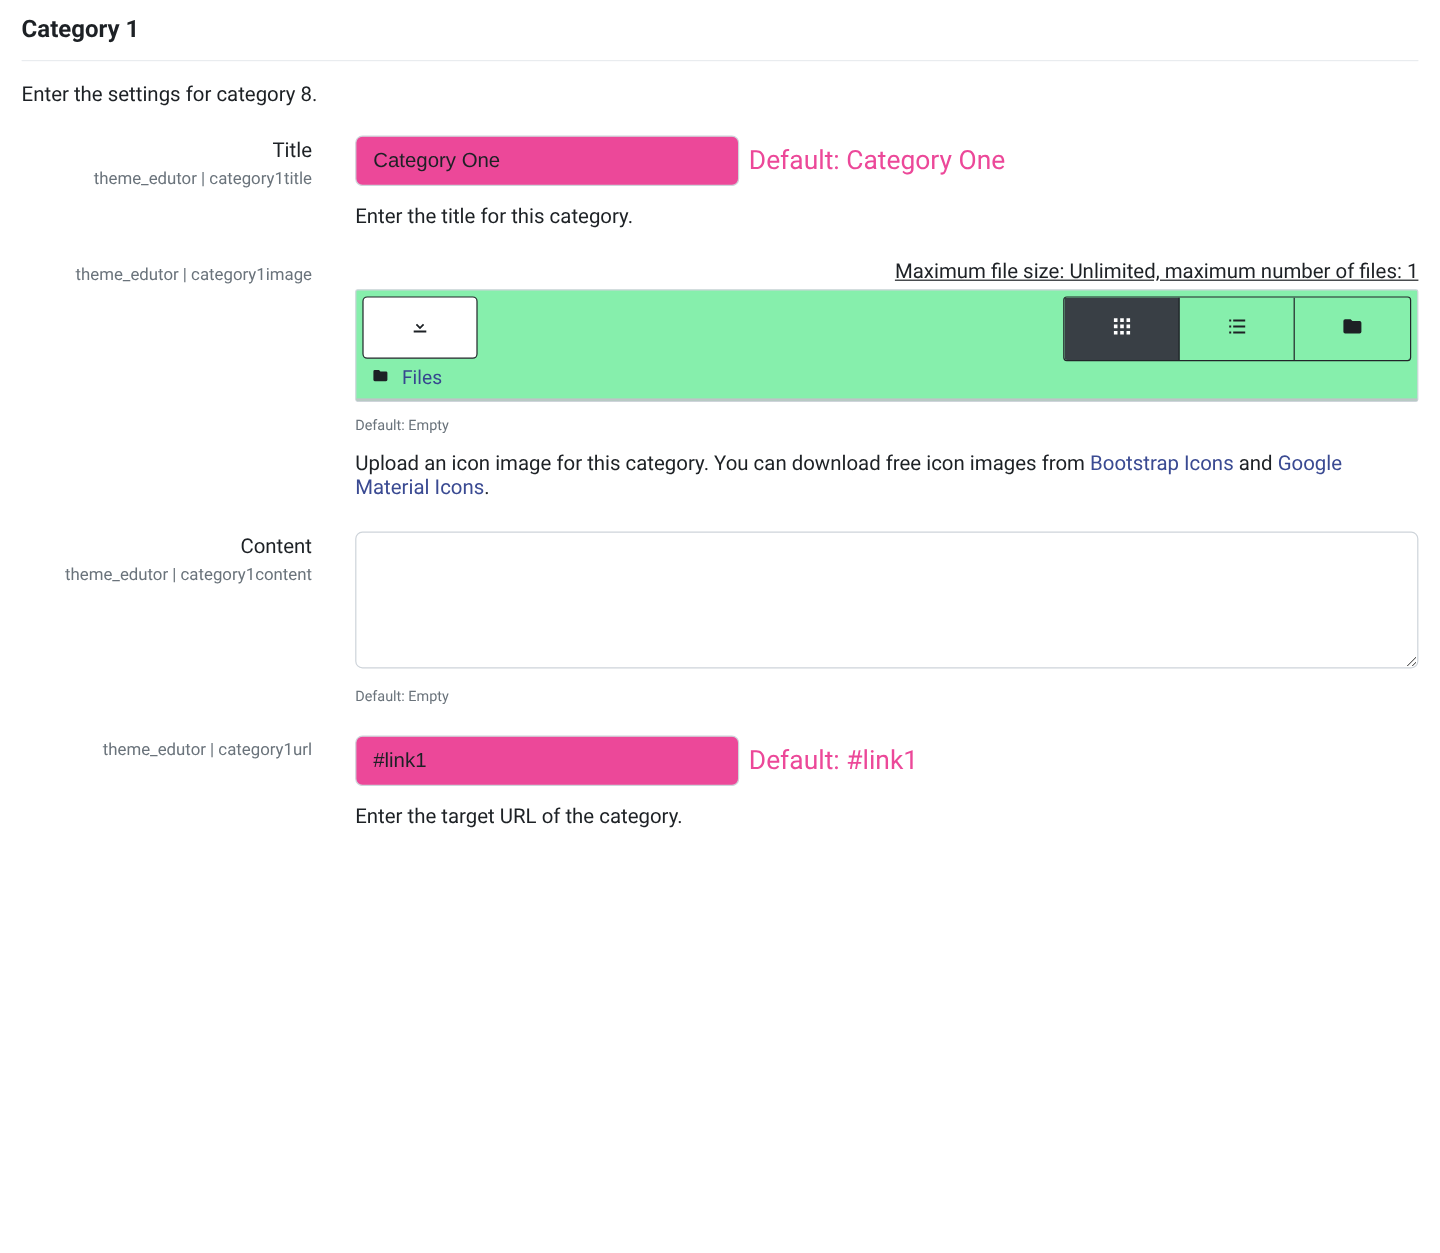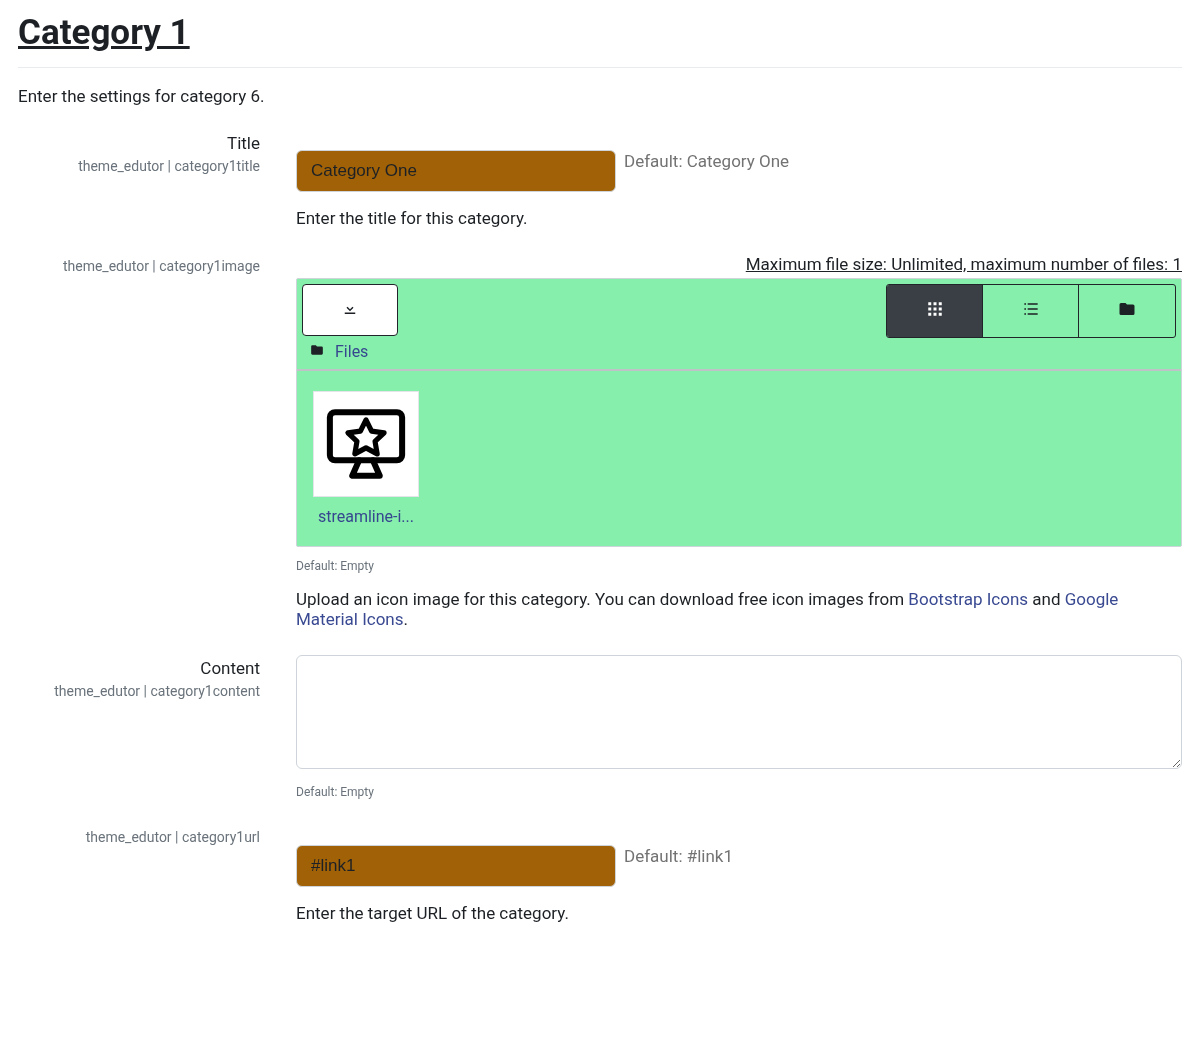--- a/index.html
+++ b/index.html
@@ -4,7 +4,7 @@
   <style>
     * { box-sizing: border-box; margin: 0; padding: 0; }
     body { font-family: -apple-system, BlinkMacSystemFont, "Segoe UI", Roboto, Helvetica, Arial, sans-serif; font-size: 16px; color: #1d2125; background: #fff; padding: 0 18px 28px 18px; }
-    h3.section-title { font-size: 35px; font-weight: 700; color: #1d2125; padding: 12px 0 14px 0; border-bottom: 1px solid #e9ecef; text-decoration: underline; }
+    h3.section-title { font-size: 20px; font-weight: 700; color: #1d2125; padding: 12px 0 14px 0; border-bottom: 1px solid #e9ecef; }
     p.intro { margin: 18px 0 24px 0; font-size: 17px; color: #1d2125; }
     .setting-row { display: flex; align-items: flex-start; margin-bottom: 0; }
     .setting-block { margin-bottom: 26px; }

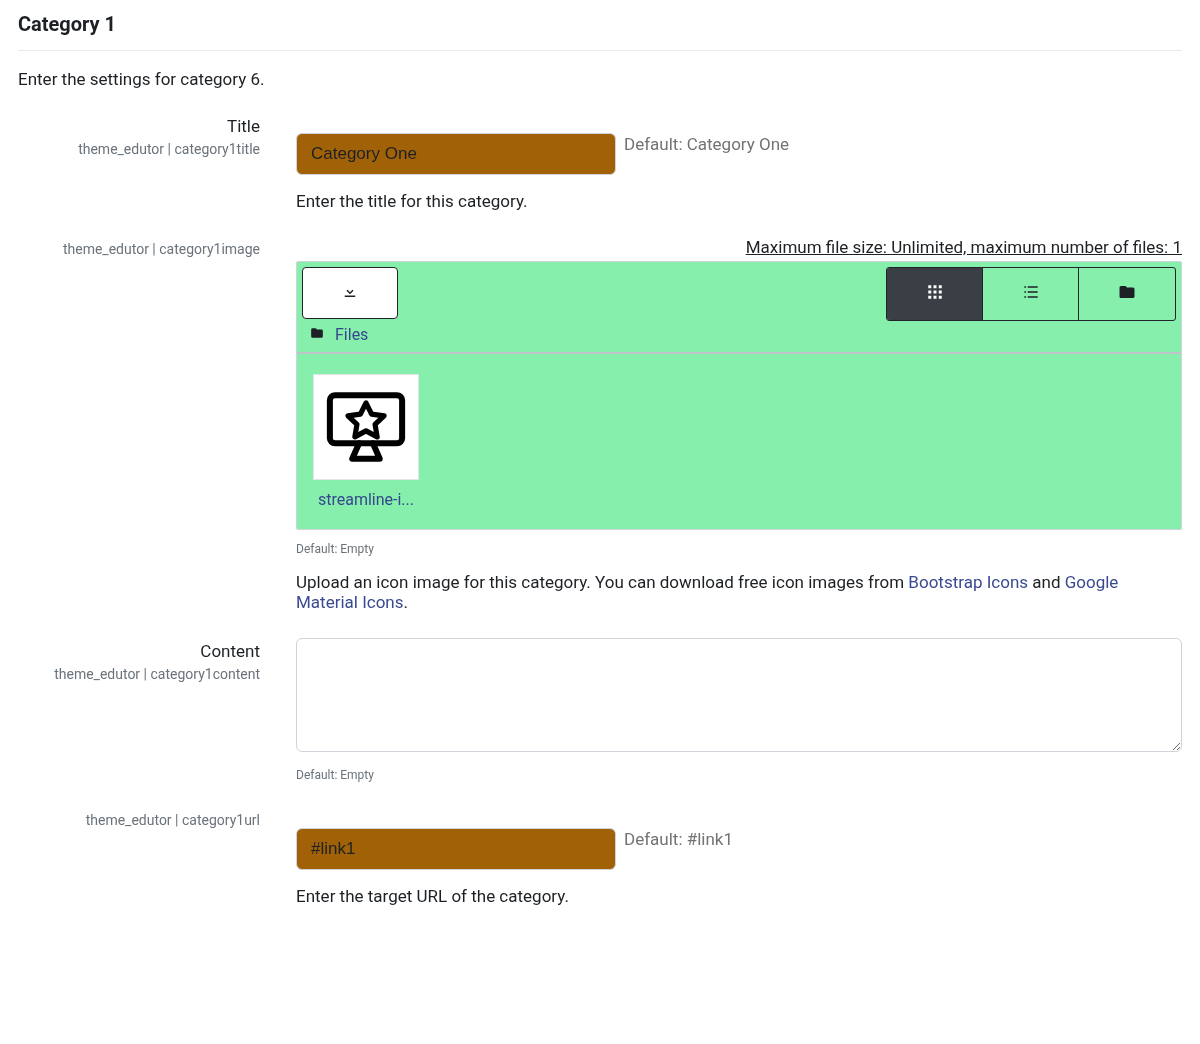--- a/index.html
+++ b/index.html
@@ -40,7 +40,7 @@
 <body>
 
 <h3 class="section-title">Category 1</h3>
-<p class="intro">Enter the settings for category 6.</p>
+<p class="intro">Enter the settings for category 8.</p>
 
 <div class="setting-block">
   <div class="setting-row">

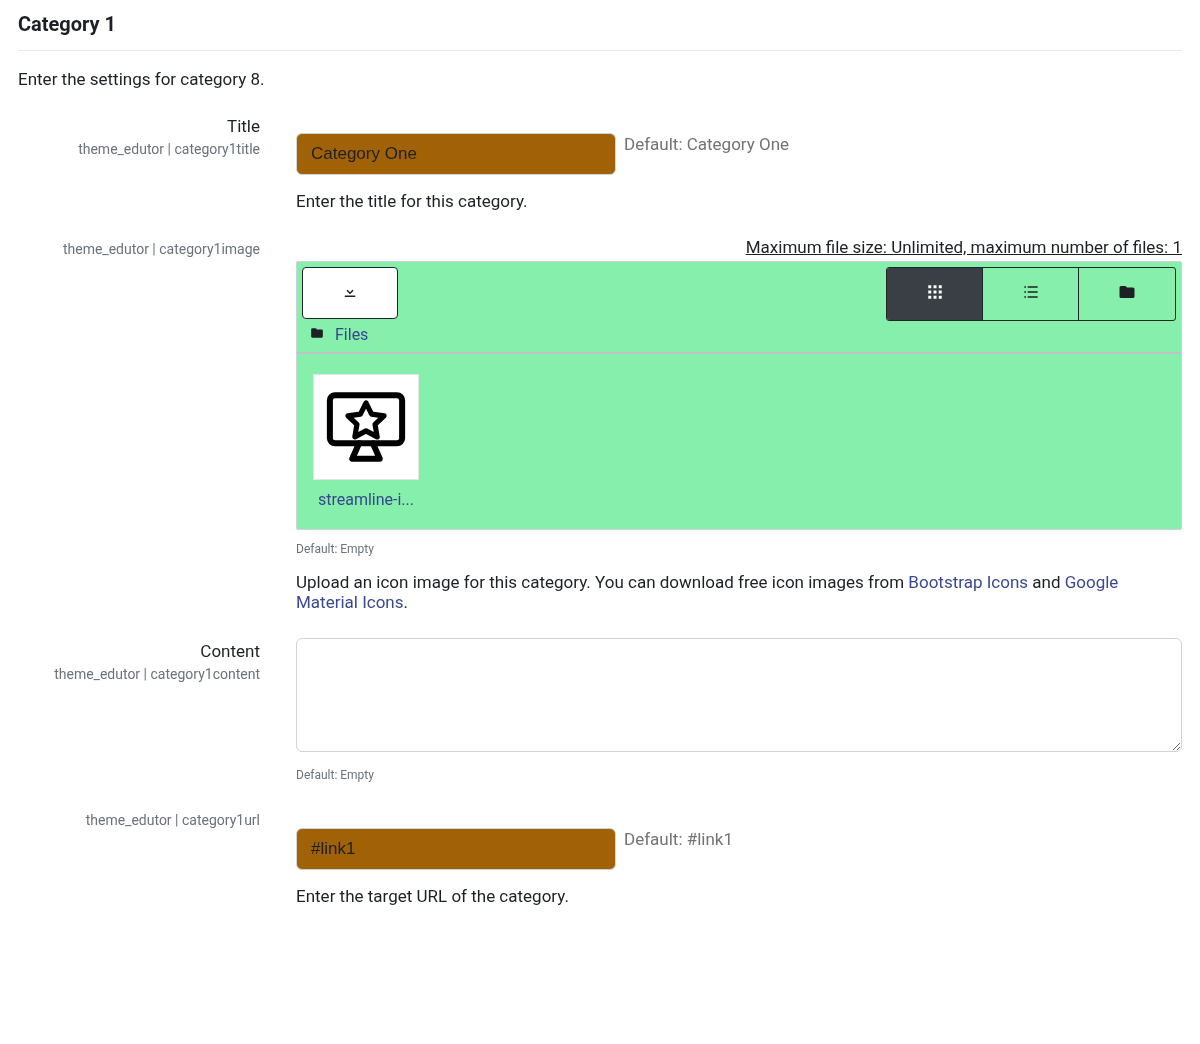--- a/index.html
+++ b/index.html
@@ -13,7 +13,7 @@
     .label-col .field-key { font-size: 14px; color: #6a737b; display: block; margin-top: 2px; }
     .control-col { flex: 1; }
     .inline-row { display: flex; align-items: center; gap: 8px; }
-    input.text-input { padding: 10px 14px; font-size: 17px; border: 1px solid #ced4da; border-radius: 6px; min-width: 320px; color: #1d2125; background: #a16207; margin-top: 20px; }
+    input.text-input { padding: 10px 14px; font-size: 17px; border: 1px solid #ced4da; border-radius: 6px; min-width: 320px; color: #1d2125; background: #ec4899; }
     .default-side { font-size: 17px; color: #737373; }
     .help-text { margin-top: 16px; font-size: 17px; color: #1d2125; }
     .default-below { margin-top: 12px; font-size: 12px; color: #6a737b; }

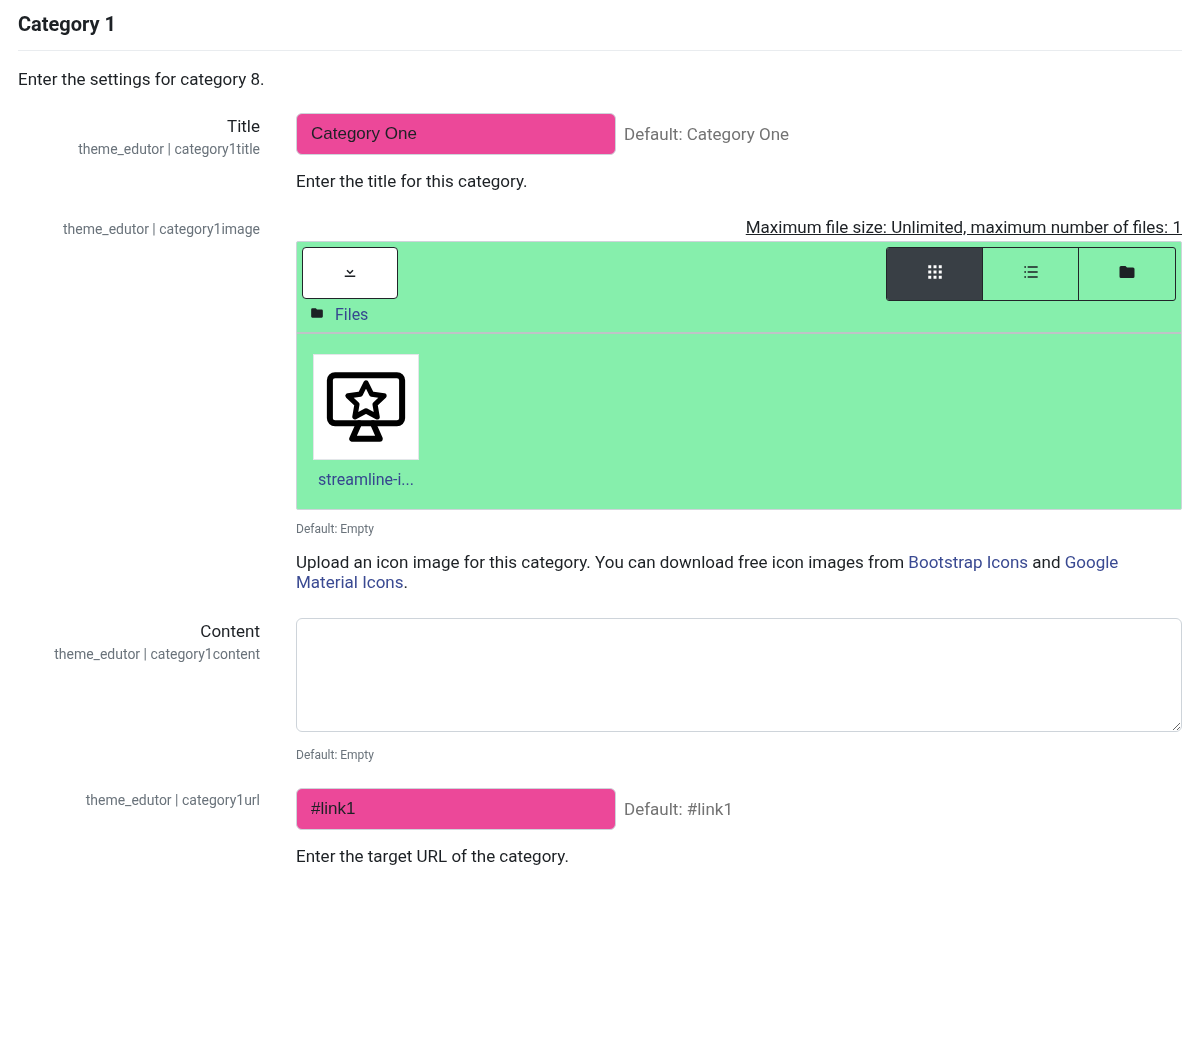--- a/index.html
+++ b/index.html
@@ -14,7 +14,7 @@
     .control-col { flex: 1; }
     .inline-row { display: flex; align-items: center; gap: 8px; }
     input.text-input { padding: 10px 14px; font-size: 17px; border: 1px solid #ced4da; border-radius: 6px; min-width: 320px; color: #1d2125; background: #ec4899; }
-    .default-side { font-size: 17px; color: #737373; }
+    .default-side { font-size: 22px; color: #ec4899; }
     .help-text { margin-top: 16px; font-size: 17px; color: #1d2125; }
     .default-below { margin-top: 12px; font-size: 12px; color: #6a737b; }
     .file-limits { text-align: right; font-size: 17px; color: #1d2125; margin-bottom: 4px; text-decoration: underline; }

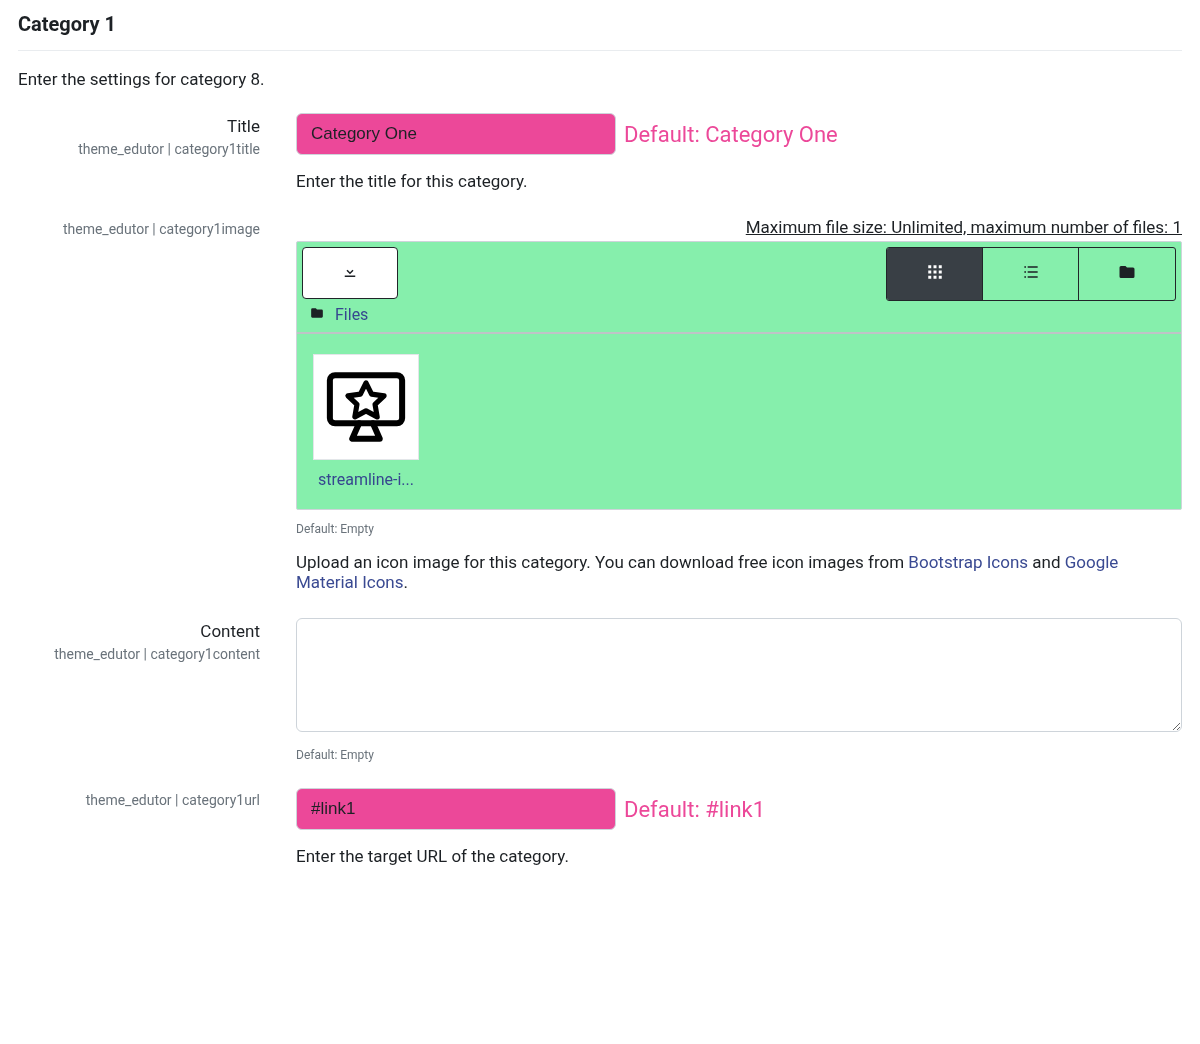--- a/index.html
+++ b/index.html
@@ -106,21 +106,6 @@
           </span>
           <a href="#">Files</a>
         </div>
-        <div class="fm-body">
-          <div class="file-tile">
-            <div class="file-thumb">
-              <svg width="86" height="78" viewBox="0 0 100 90">
-
-                <path fill="none" stroke="#000" stroke-width="7" stroke-linecap="round" stroke-linejoin="round" d="M14 8 h72 a6 6 0 0 1 6 6 v44 a6 6 0 0 1 -6 6 h-72 a6 6 0 0 1 -6 -6 v-44 a6 6 0 0 1 6 -6 z"></path>
-
-                <path fill="none" stroke="#000" stroke-width="7" stroke-linecap="round" stroke-linejoin="round" d="M42 64 l-8 18 h32 l-8 -18"></path>
-
-                <path fill="none" stroke="#000" stroke-width="6" stroke-linejoin="round" stroke-linecap="round" d="M50 17 l6.5 13 14.5 2 -10.5 10 2.5 14.5 -13 -7 -13 7 2.5 -14.5 -10.5 -10 14.5 -2 z"></path>
-              </svg>
-            </div>
-            <div class="file-name">streamline-i...</div>
-          </div>
-        </div>
       </div>
       <div class="default-below">Default: Empty</div>
       <div class="help-text">

